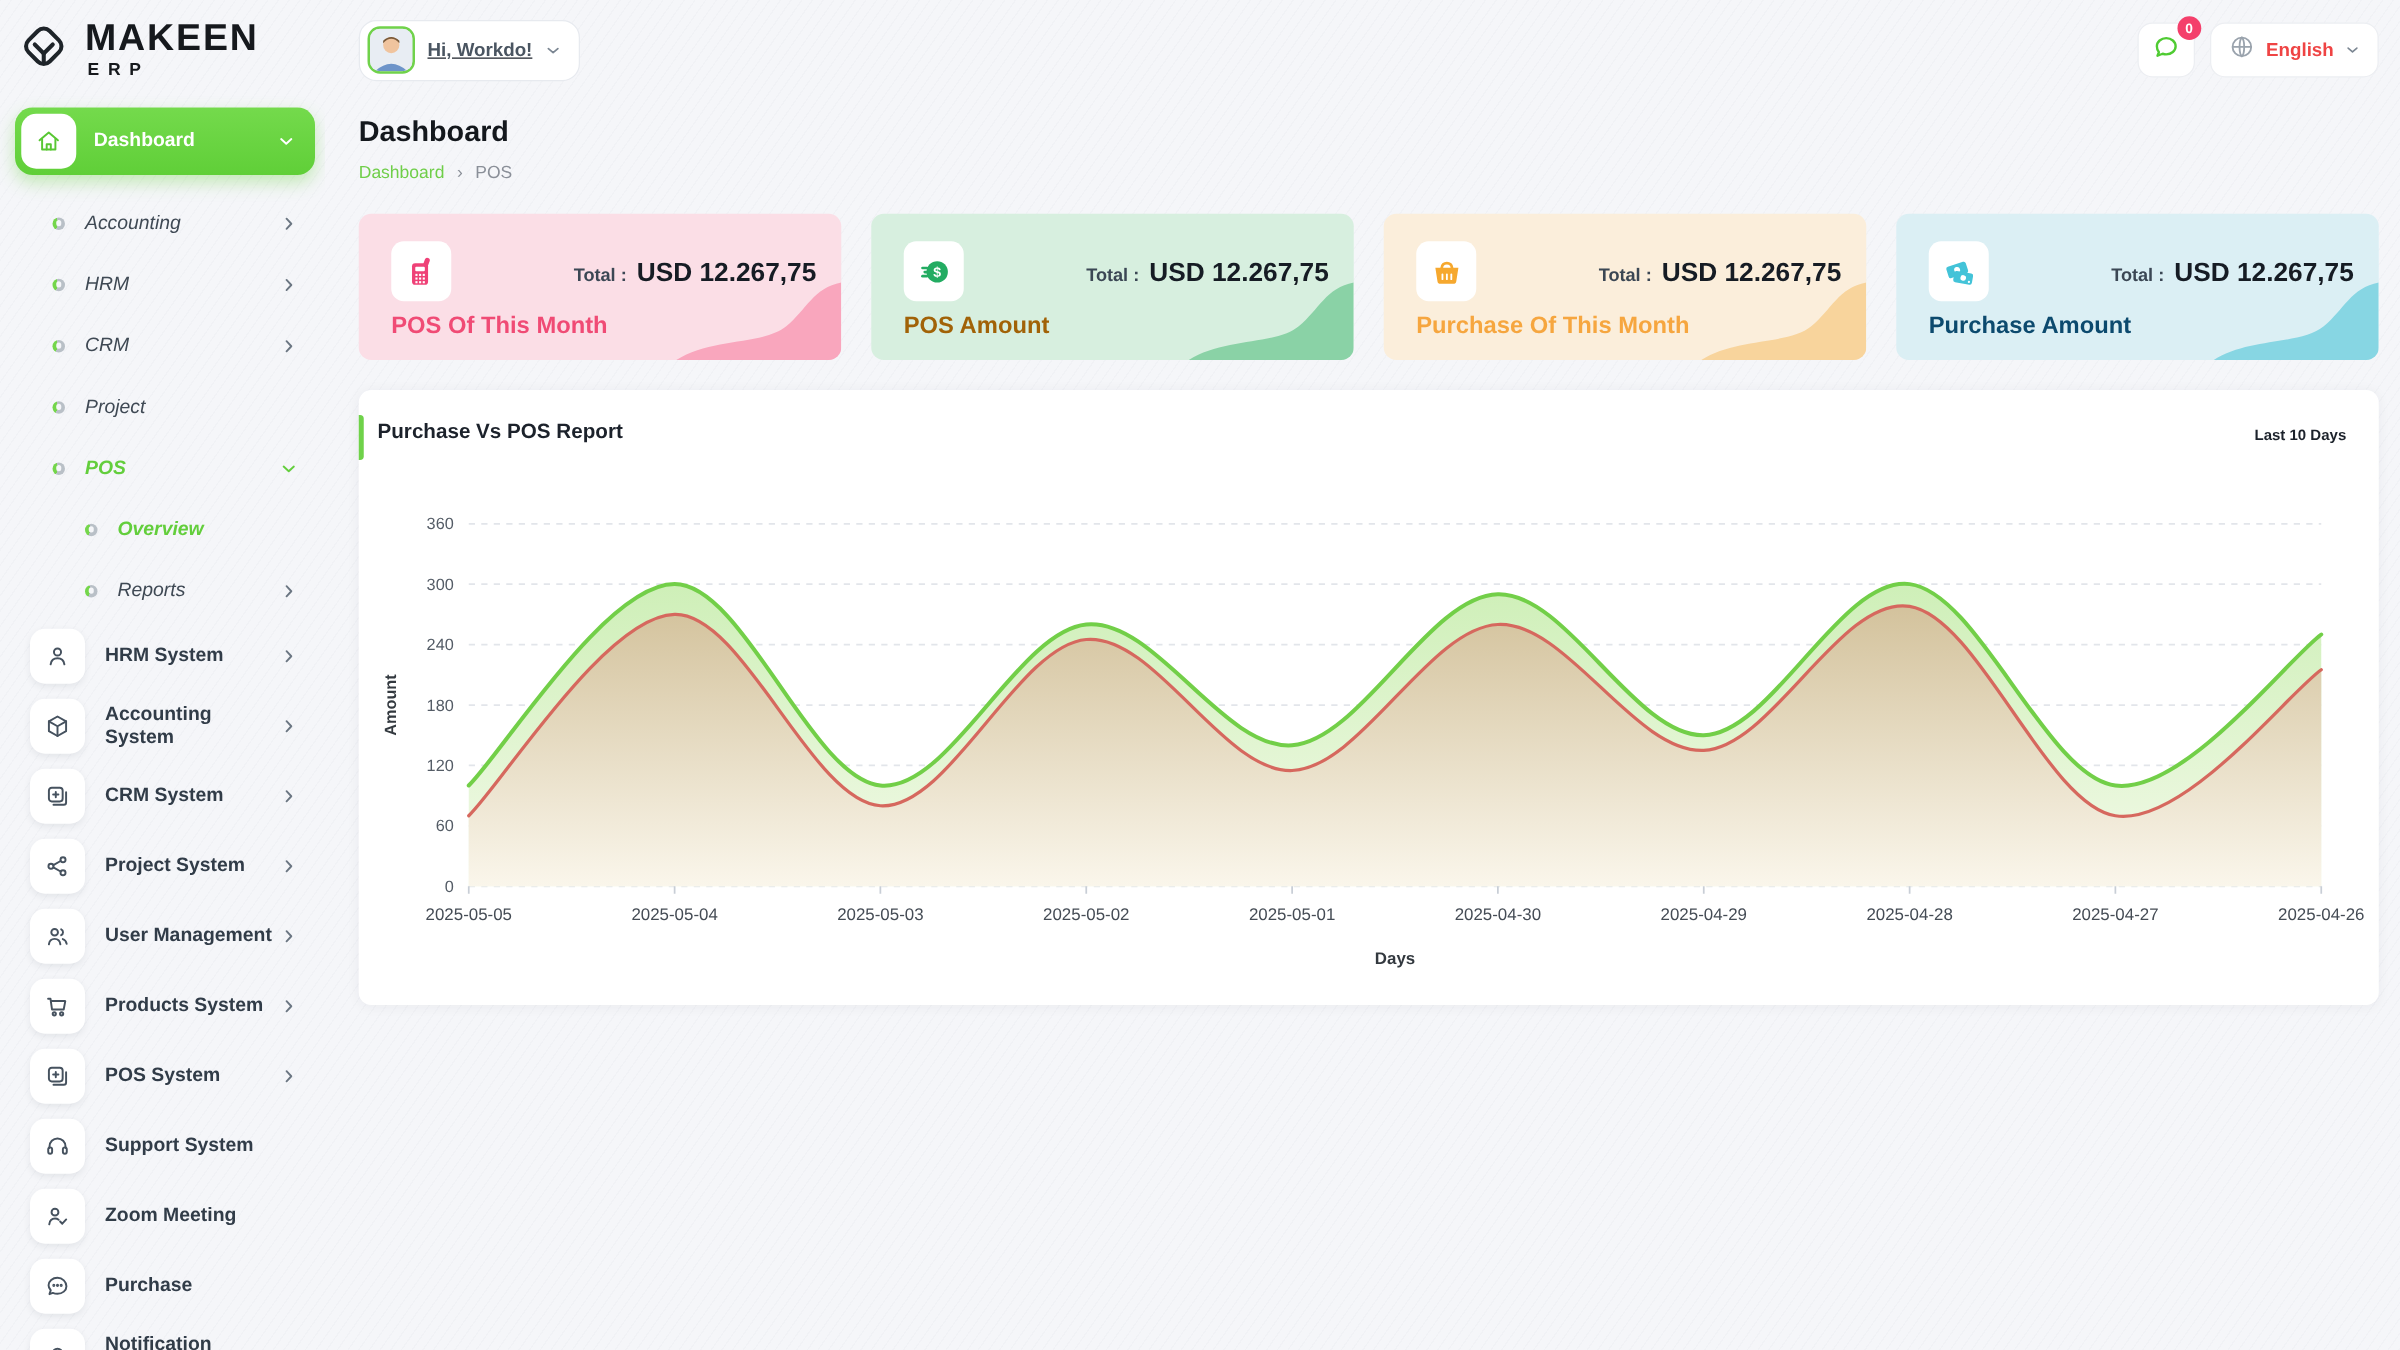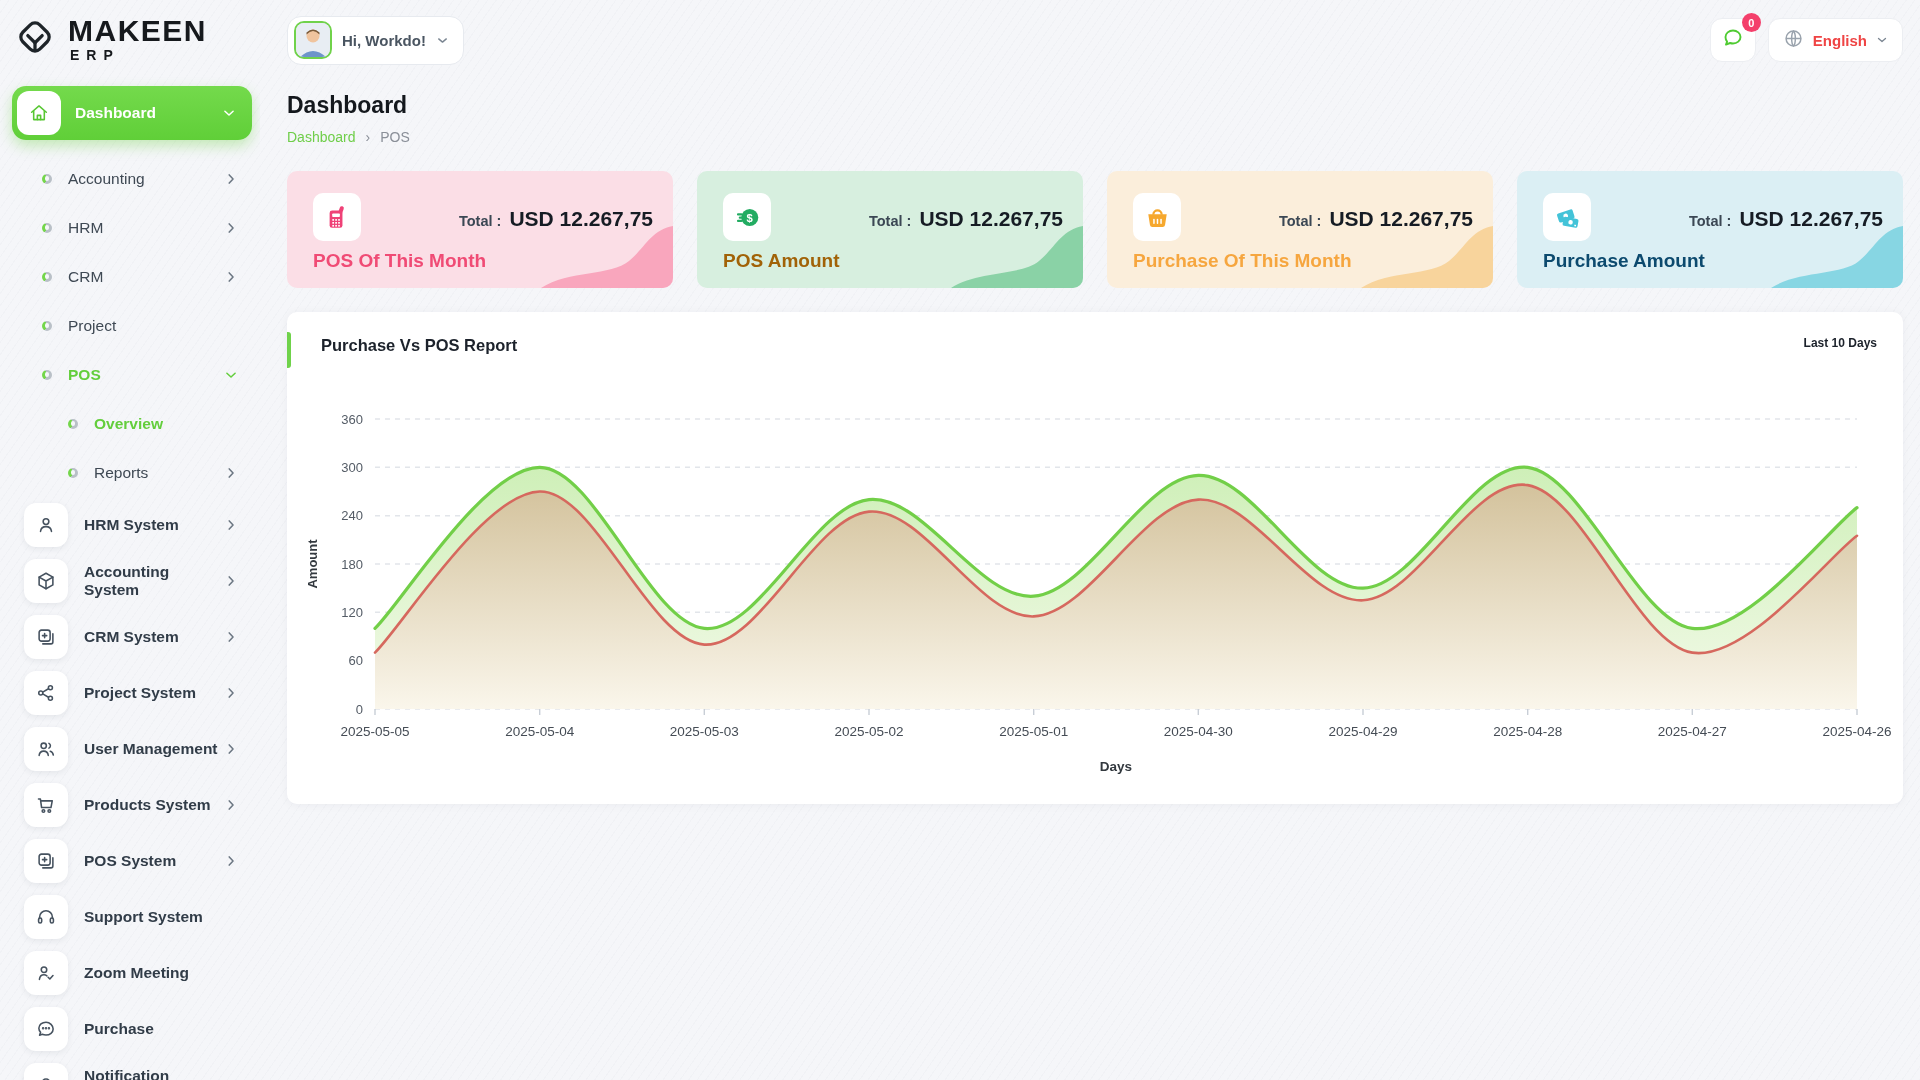--- a/index.html
+++ b/index.html
@@ -52,7 +52,7 @@
   .main { flex:1; padding:0 17px 0 27px; }
   .topbar { height:70px; display:flex; align-items:center; justify-content:space-between; padding-top:10px; }
   .user-chip { display:flex; align-items:center; gap:10px; background:#fff; border:1px solid #e7eaef;
-    border-radius:14px; padding:5px 14px 5px 6px; cursor:pointer; height:49px; }
+    border-radius:14px; padding:5px 14px 5px 6px; cursor:pointer; height:49px;text-decoration:underline; }
   .avatar { width:38px; height:38px; border-radius:10px; border:2px solid #70d24a; overflow:hidden; background:#dfe6ee; }
   .user-chip .greet { font-size:15px; color:#4a5561; font-weight:600; }
   .topbar-right { display:flex; gap:12px; align-items:center; }

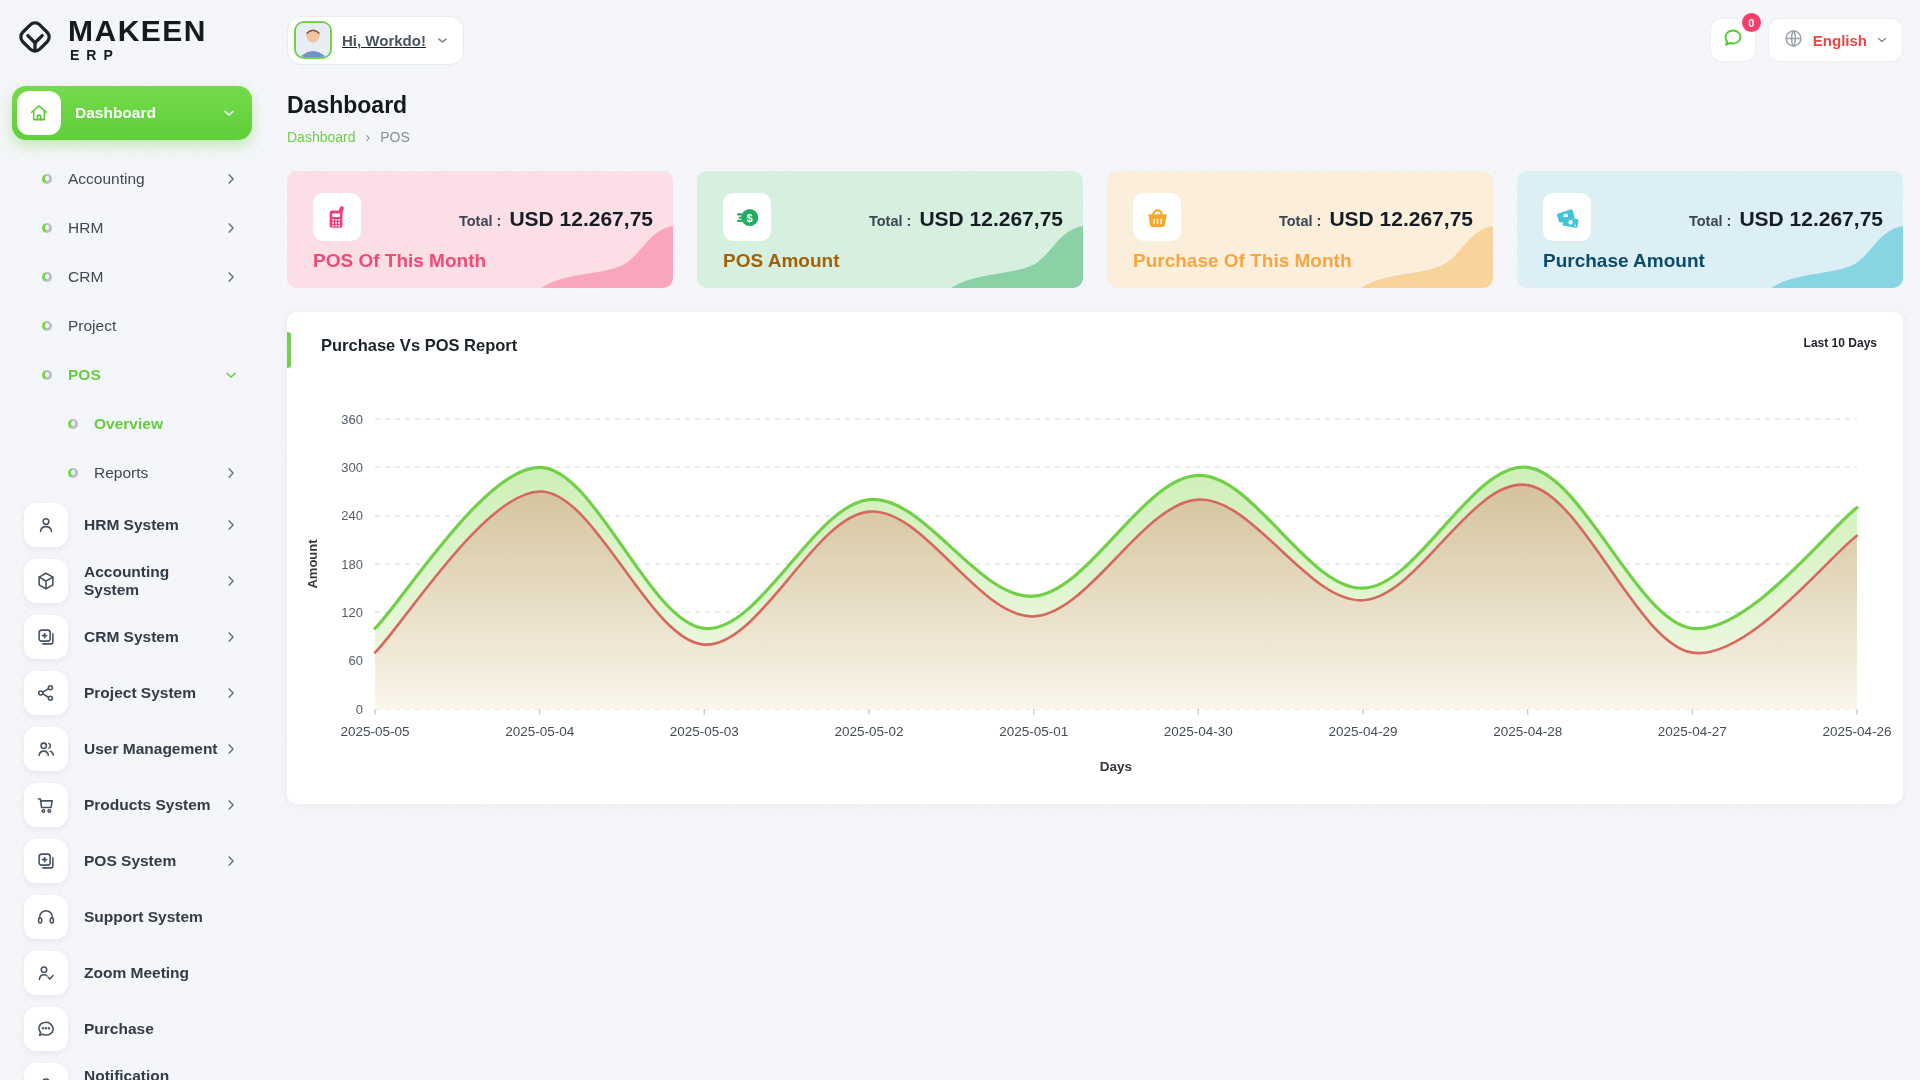--- a/index.html
+++ b/index.html
@@ -30,7 +30,7 @@
   .side-pill .lbl { color:#fff; font-weight:700; font-size:15.5px; margin-left:14px; flex:1; }
   .side-pill .chev { color:#fff; }
 
-  .side-item, .side-sub { display:flex; align-items:center; height:49px; padding:0 14px 0 30px; cursor:pointer; }
+  .side-item, .side-sub { display:flex; align-items:center; height:49px; padding:0 14px 0 30px; cursor:pointer;font-style:italic; }
   .side-sub { padding-left:56px; }
   .side-item .lbl, .side-sub .lbl { font-size:15.5px; color:#3f4954; margin-left:16px; flex:1; }
   .side-item.active .lbl, .side-sub.active .lbl { color:#63ce3c; font-weight:700; }

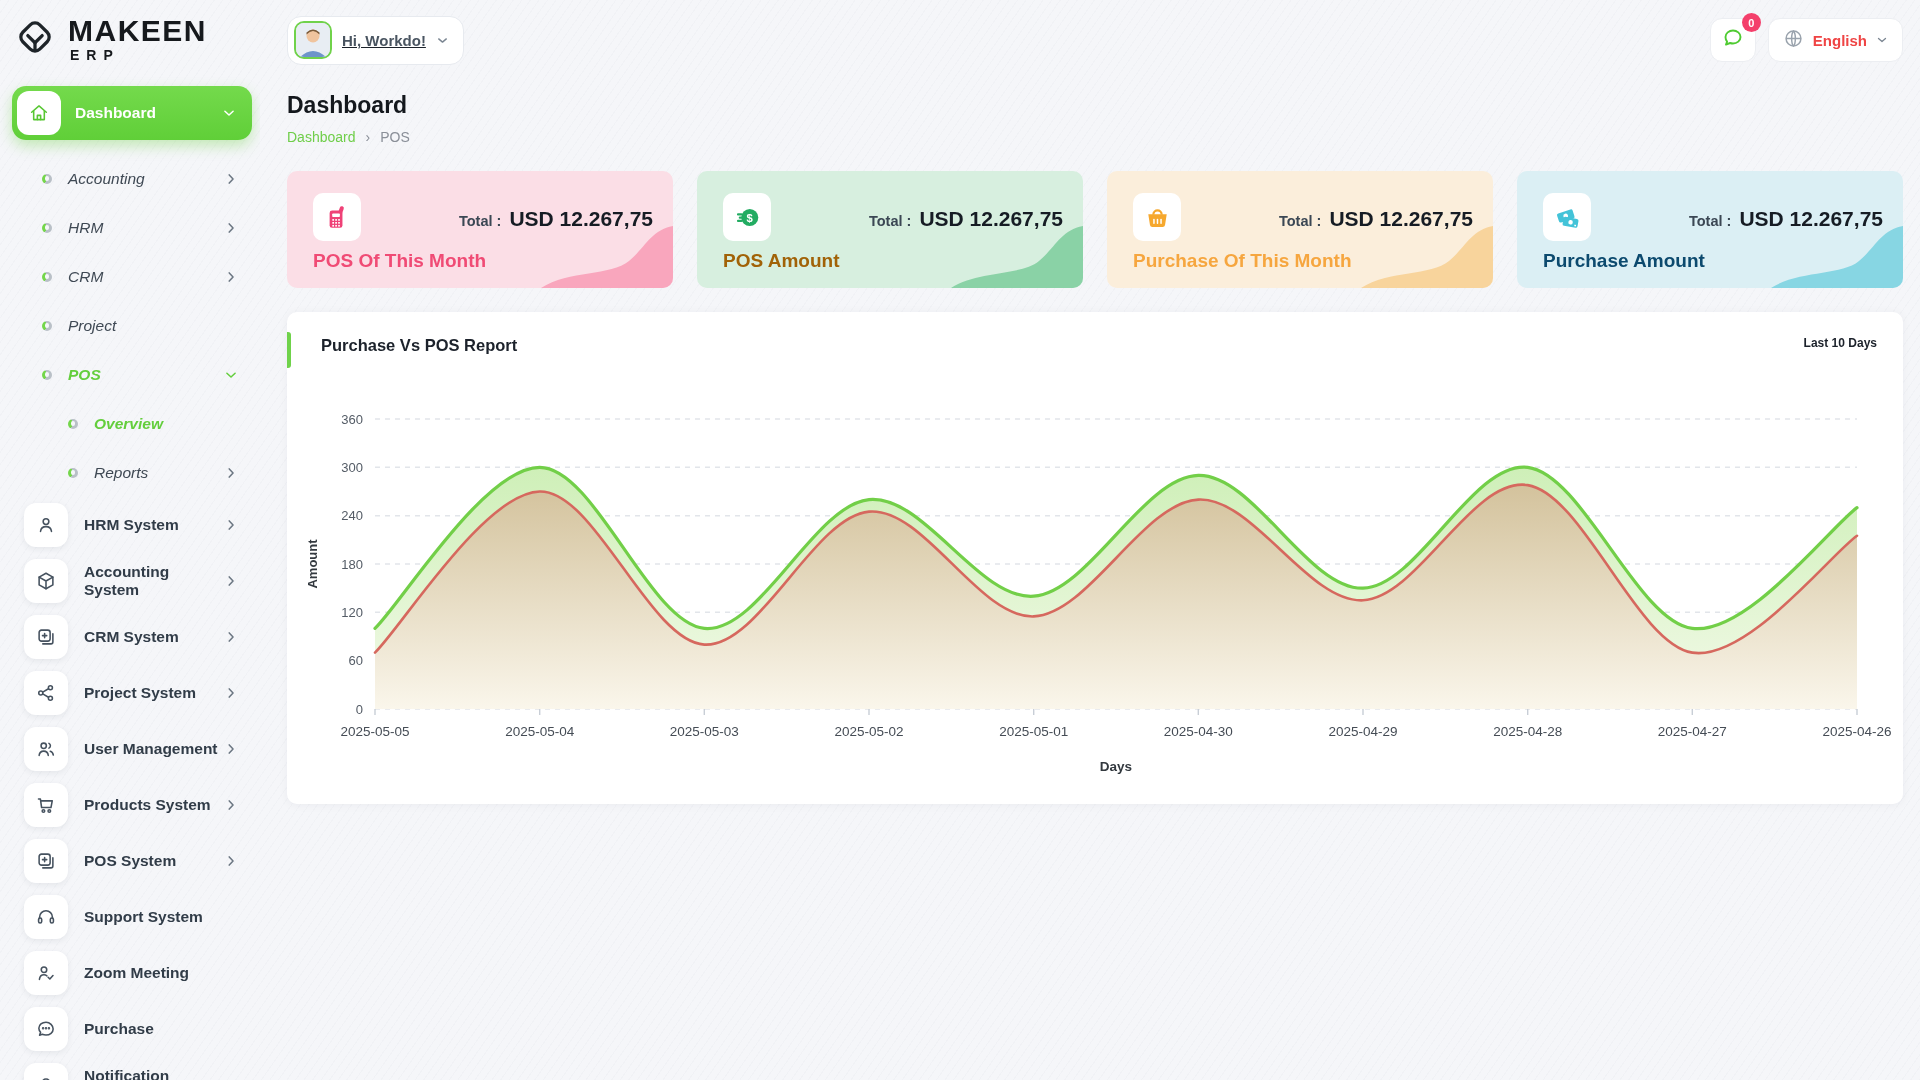--- a/index.html
+++ b/index.html
@@ -83,7 +83,7 @@
   
   .chart-card { position:relative; margin-top:24px; background:#fff; border-radius:10px;
     box-shadow:0 1px 10px rgba(30,40,60,.05); height:492px; }
-  .chart-head { display:flex; align-items:flex-start; justify-content:space-between; padding:24px 26px 0 34px; }
+  .chart-head { display:flex; align-items:flex-end; justify-content:space-between; padding:24px 26px 0 15px; }
   .chart-head::before { content:""; position:absolute; left:0; top:20px; width:4px; height:36px;
     background:#6fd24a; border-radius:0 3px 3px 0; }
   .chart-title { font-size:16.5px; font-weight:700; color:#1c222b; }

